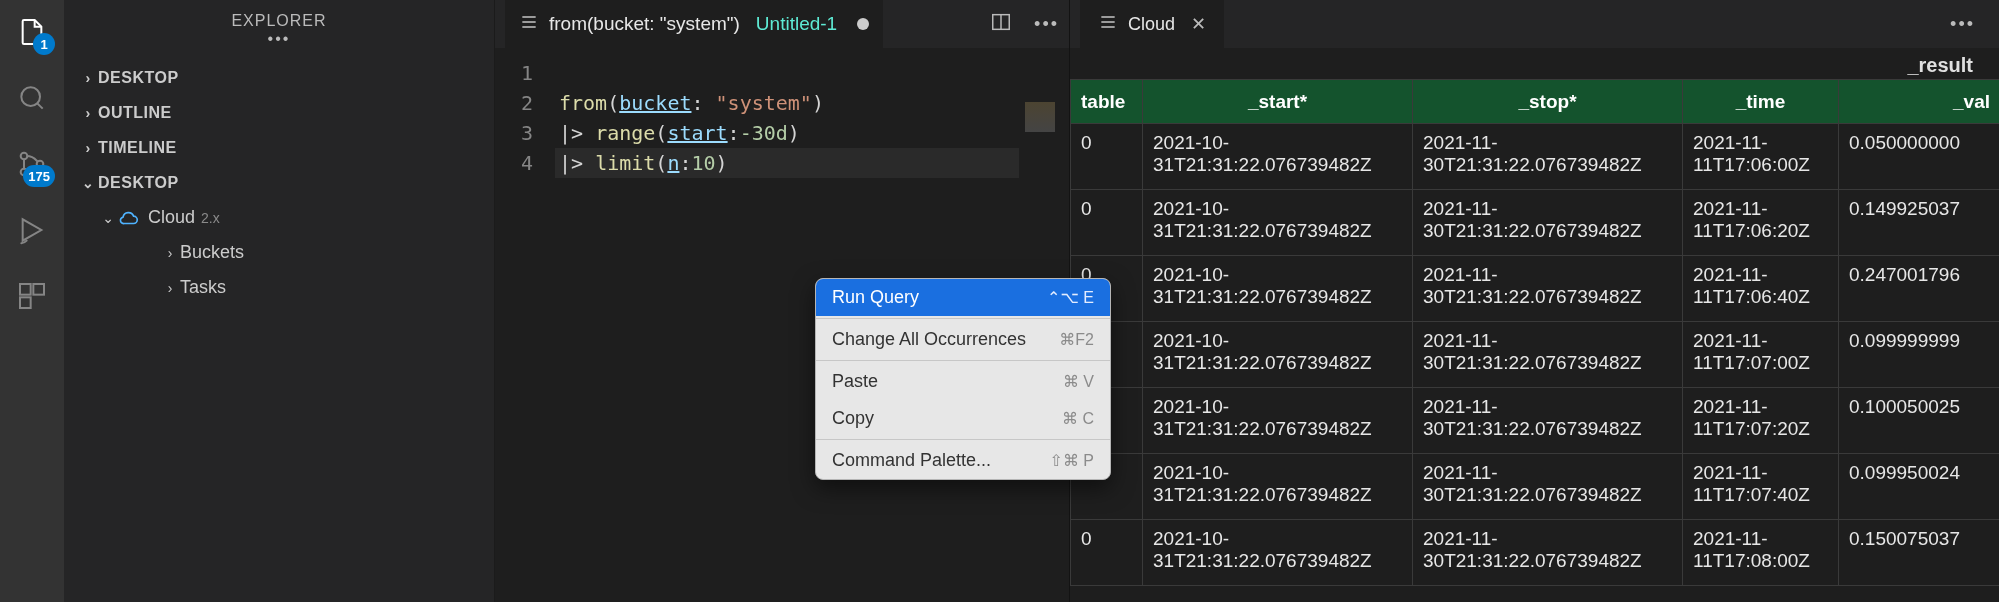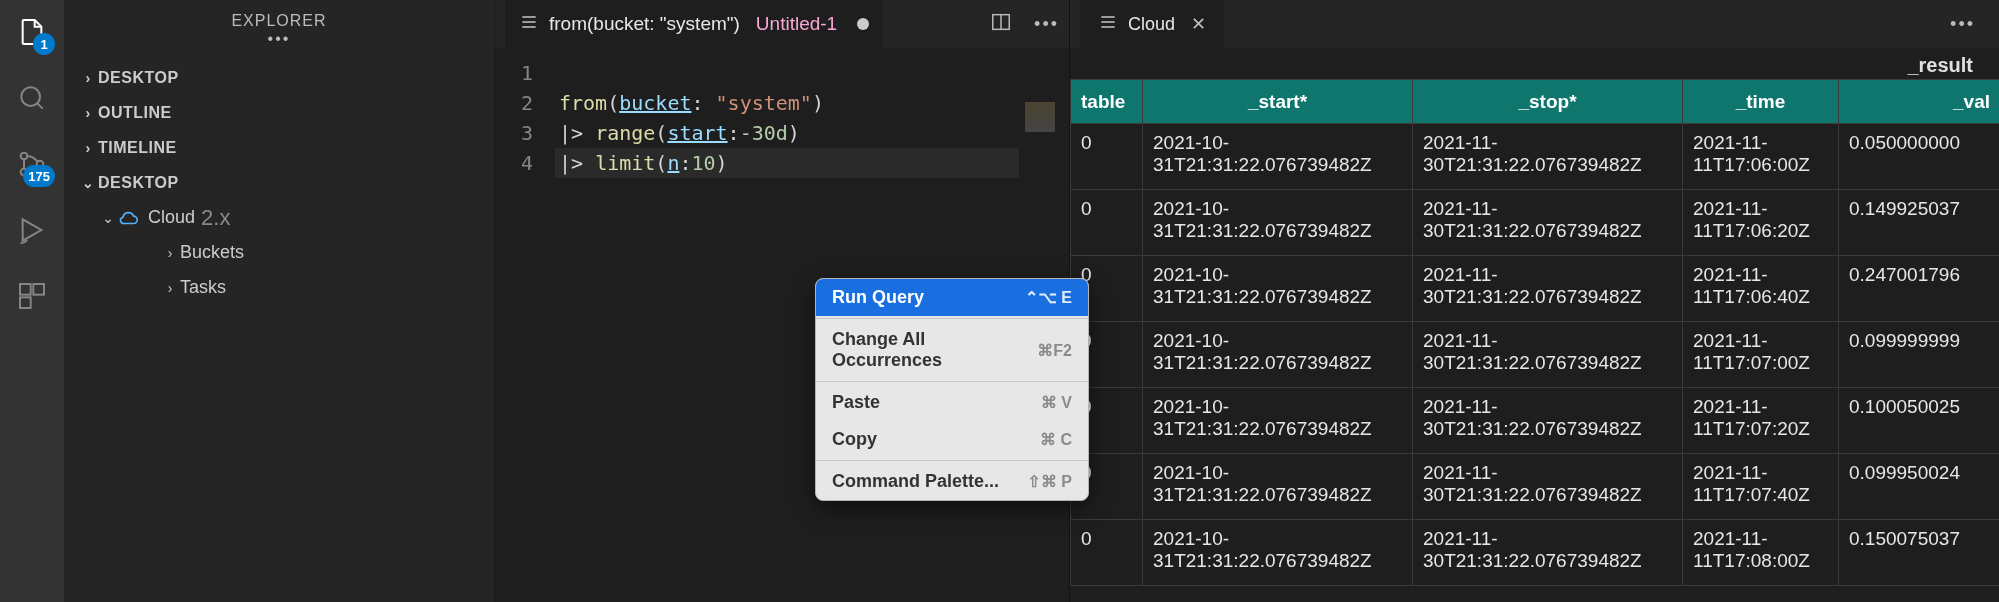--- a/index.html
+++ b/index.html
@@ -31,7 +31,7 @@
 .editor-tabs { height: 48px; display:flex; align-items:center; background:#252526; padding:0 10px; }
 .etab { display:flex; align-items:center; gap:10px; padding: 0 14px; height:100%; color:#e7e7e7; font-size:19px; background:#1e1e1e; border-right:1px solid #252526;}
 .etab .flux-icon svg{ width:20px; height:20px; stroke:#c5c5c5; fill:none; stroke-width:1.8;}
-.etab .utitle { color:#f9a8d4; font-style:normal; margin-left:6px;}
+.etab .utitle { color:#5eead4; font-style:normal; margin-left:6px;}
 .etab .dirty { width:12px; height:12px; background:#cccccc; border-radius:50%; margin-left:10px;}
 .etab-actions { margin-left:auto; display:flex; gap:22px; align-items:center; color:#bbbbbb;}
 .etab-actions svg { width:22px; height:22px; stroke:#bbbbbb; fill:none; stroke-width:1.6;}

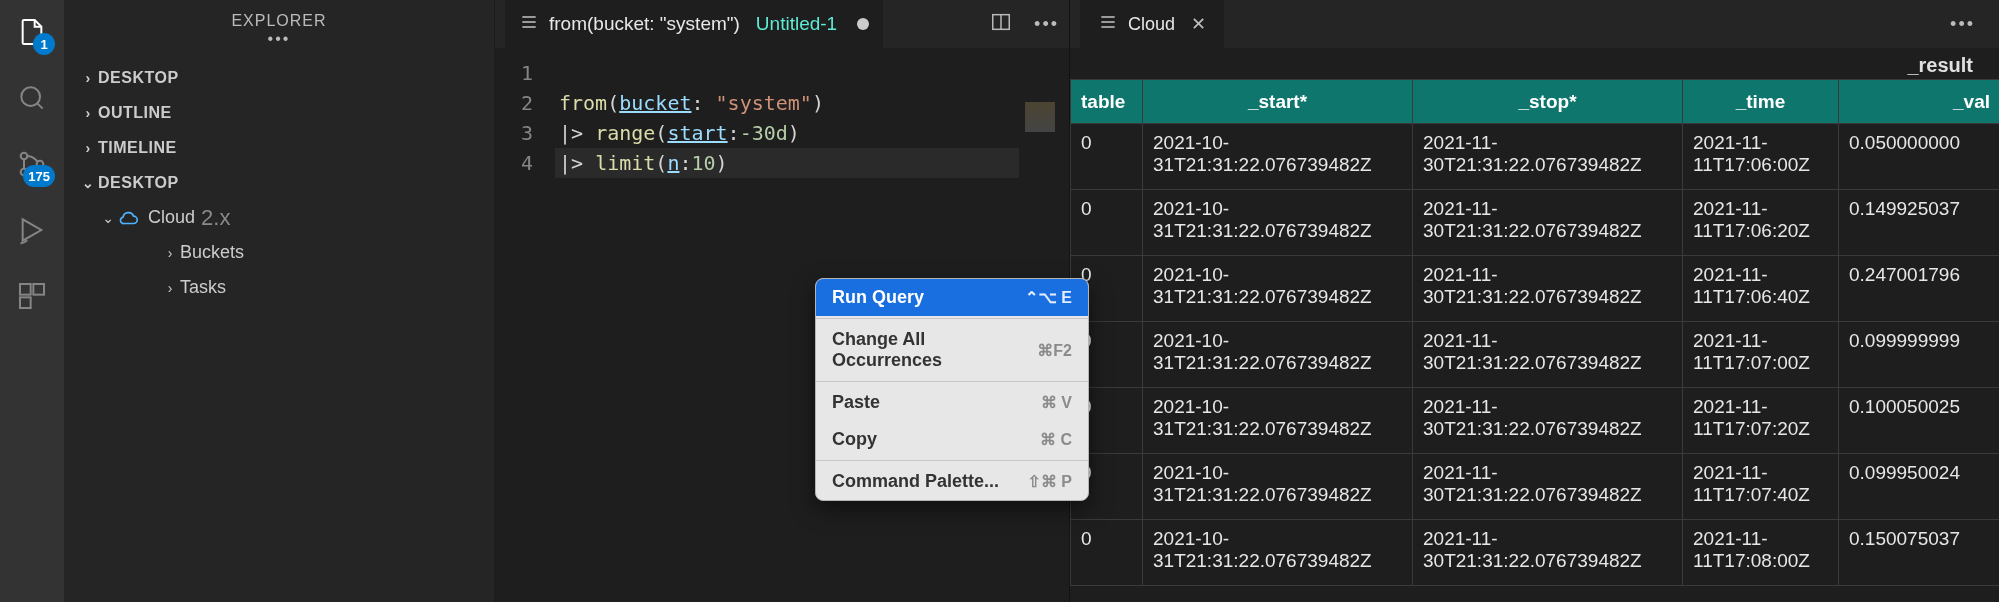--- a/index.html
+++ b/index.html
@@ -69,7 +69,7 @@
 .result-title { text-align:right; padding: 6px 26px 2px 0; font-weight:700; color:#e0e0e0; font-size:20px;}
 .rtable { width:100%; border-collapse:collapse; table-layout:fixed; font-size:19px;}
 .rtable th, .rtable td { border:1px solid #3a3a3a; padding:8px 10px; text-align:left; vertical-align:top; color:#e7e7e7; overflow:hidden; }
-.rtable th { font-weight:700; color:#ffffff; height:44px; vertical-align:middle; background:#0f766e;}
+.rtable th { font-weight:700; color:#ffffff; height:44px; vertical-align:middle; background:#14532d;}
 .rtable td.num { text-align:left;}
 .rtable tbody tr { height:66px;}
 .col-table{width:72px;} .col-start{width:270px;} .col-stop{width:270px;} .col-time{width:156px;} .col-val{width:162px;}

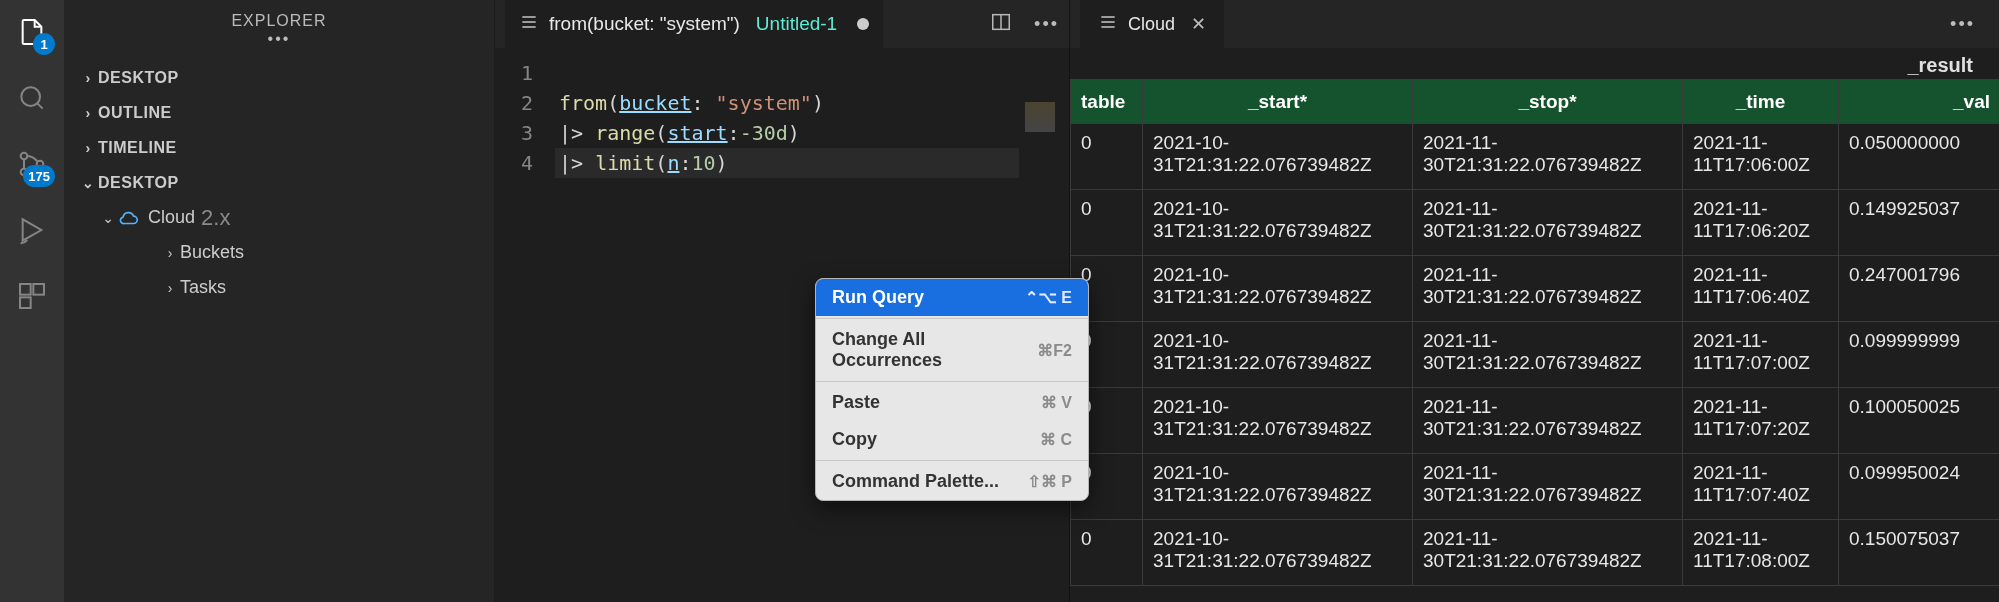--- a/index.html
+++ b/index.html
@@ -24,7 +24,7 @@
 .tree-row.indent-3 { padding-left: 96px; }
 .cloud-icon { width:22px; height:22px; margin-right:8px; display:inline-flex; align-items:center; justify-content:center;}
 .cloud-icon svg { stroke:#4fb3ff; fill:none; stroke-width:1.8; width:22px; height:22px;}
-.muted { color:#8a8a8a; font-size:22px; margin-left:6px;}
+.muted { color:#8a8a8a; font-size:14px; margin-left:6px;}
 
 
 .editor-area { flex:1; display:flex; flex-direction:column; background:#1e1e1e; position:relative; border-left:1px solid #1b1b1b;}

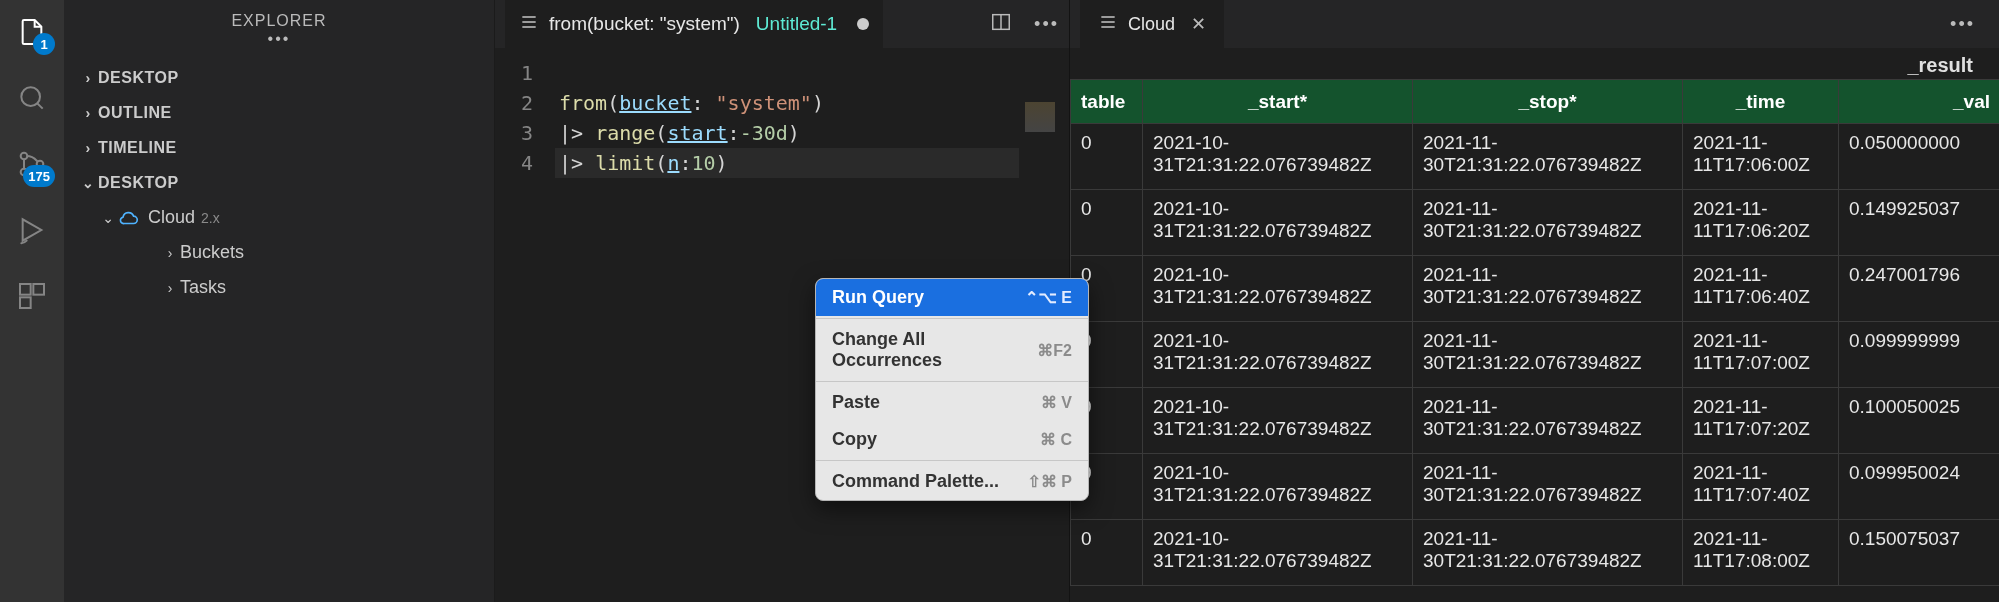--- a/index.html
+++ b/index.html
@@ -51,7 +51,7 @@
 .minimap .mm-chunk{ position:absolute; top:6px; left:6px; width:30px; height:30px; background:linear-gradient(#7a6a45,#6a6a6a); opacity:.5;}
 
 
-.context-menu { position:absolute; left:815px; top:278px; width:274px; background:#e7e7e7; border:1px solid #b5b5b5; border-radius:8px; box-shadow:0 8px 22px rgba(0,0,0,0.5); overflow:hidden; z-index:50; font-size:18px;font-weight:bold;}
+.context-menu { position:absolute; left:815px; top:278px; width:296px; background:#e7e7e7; border:1px solid #b5b5b5; border-radius:8px; box-shadow:0 8px 22px rgba(0,0,0,0.5); overflow:hidden; z-index:50; font-size:18px;}
 .context-menu .cm-item { display:flex; align-items:center; justify-content:space-between; padding: 8px 16px; color:#333; cursor:pointer;}
 .context-menu .cm-item.highlight { background:#1a6fe0; color:#fff;}
 .context-menu .cm-item .shortcut { color:#8b8b8b; font-size:16px;}

